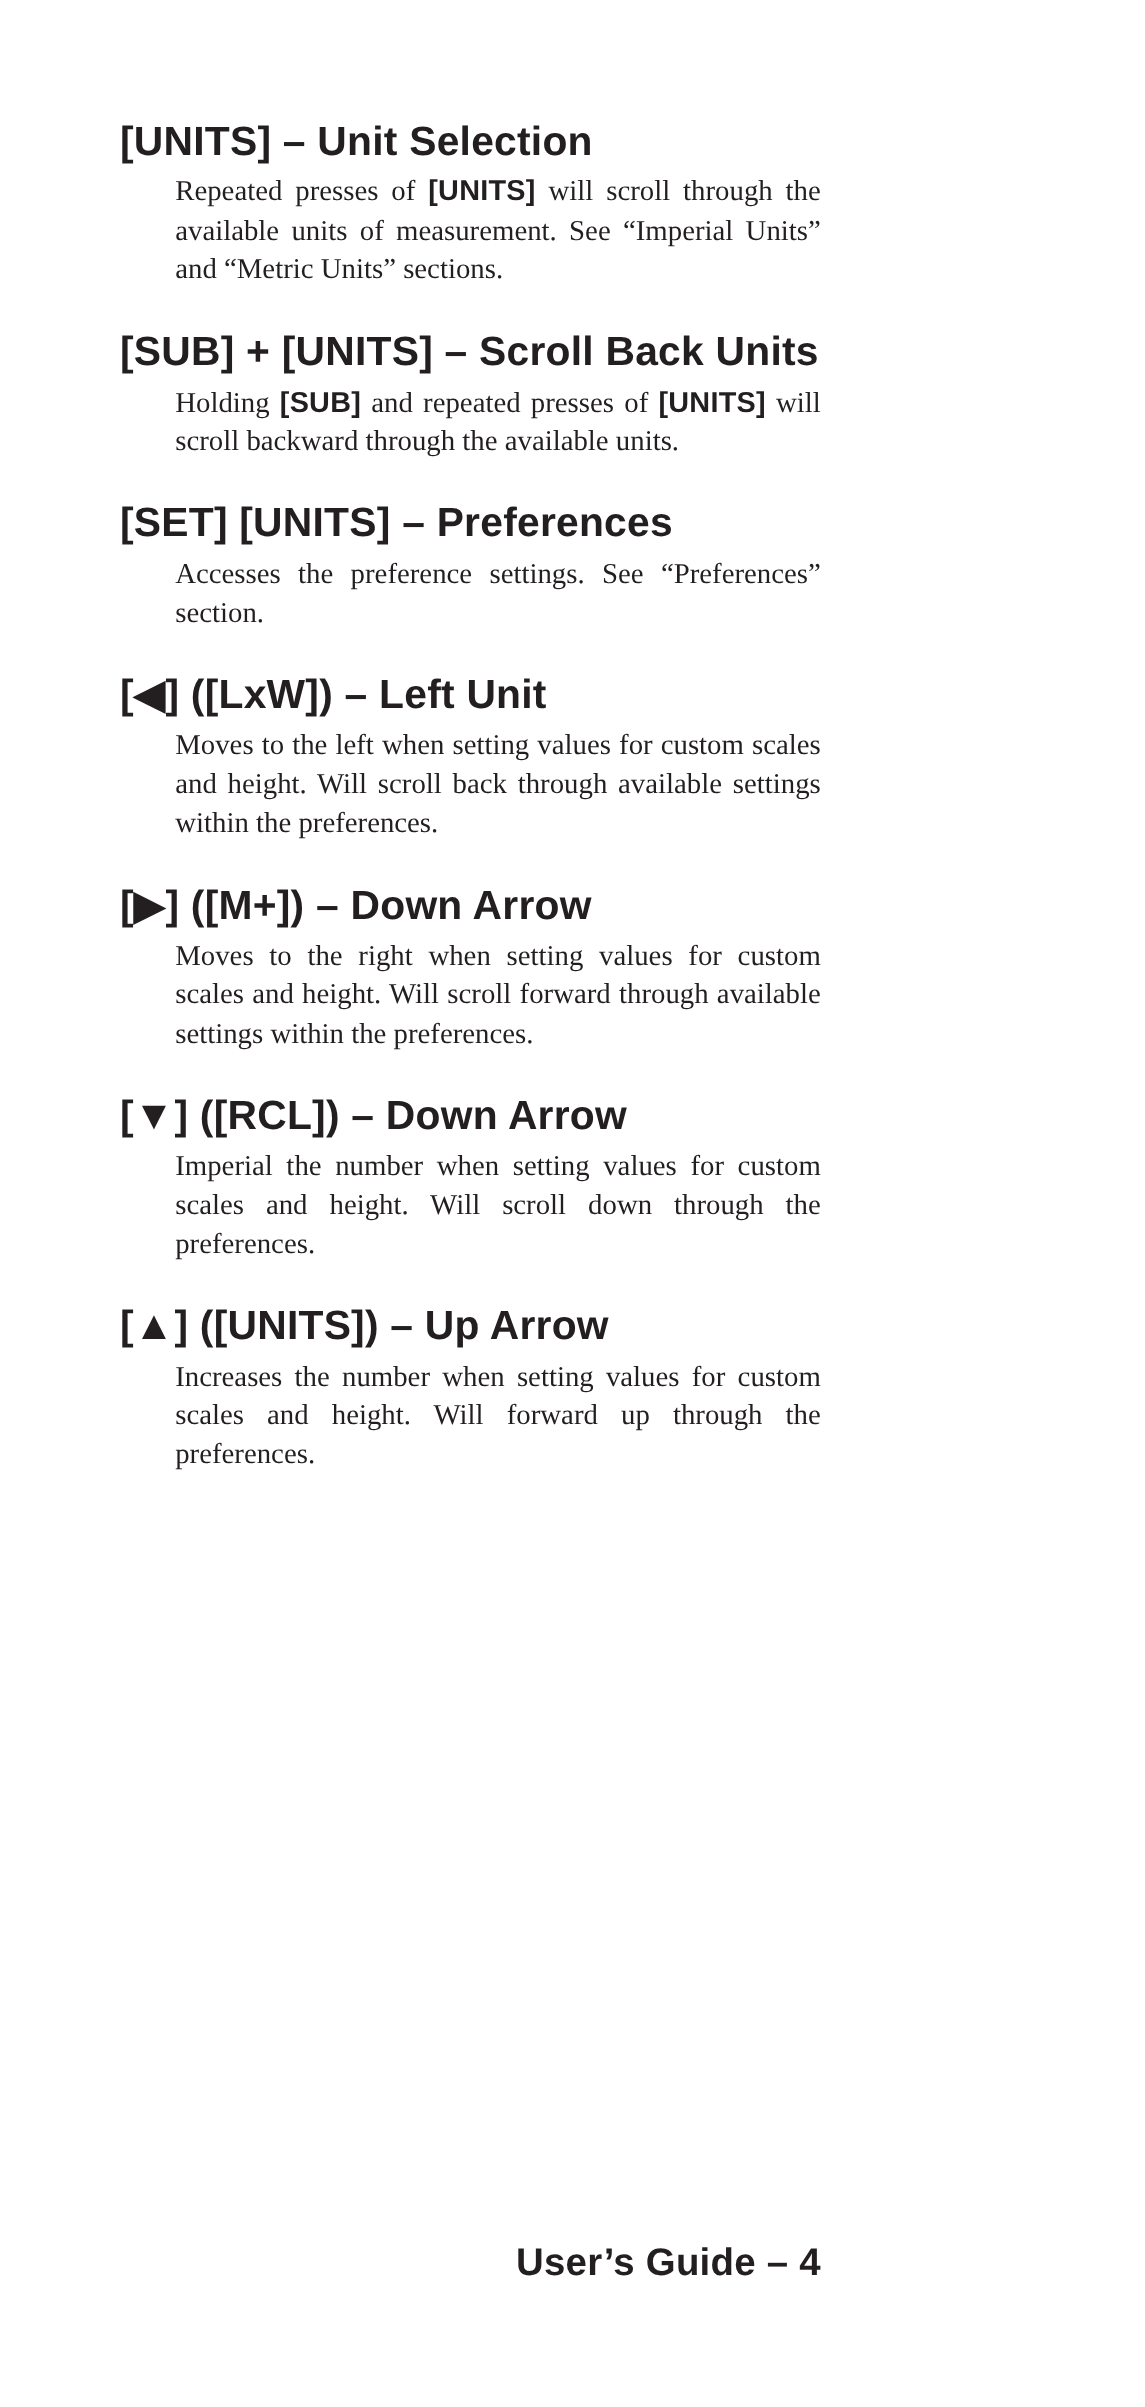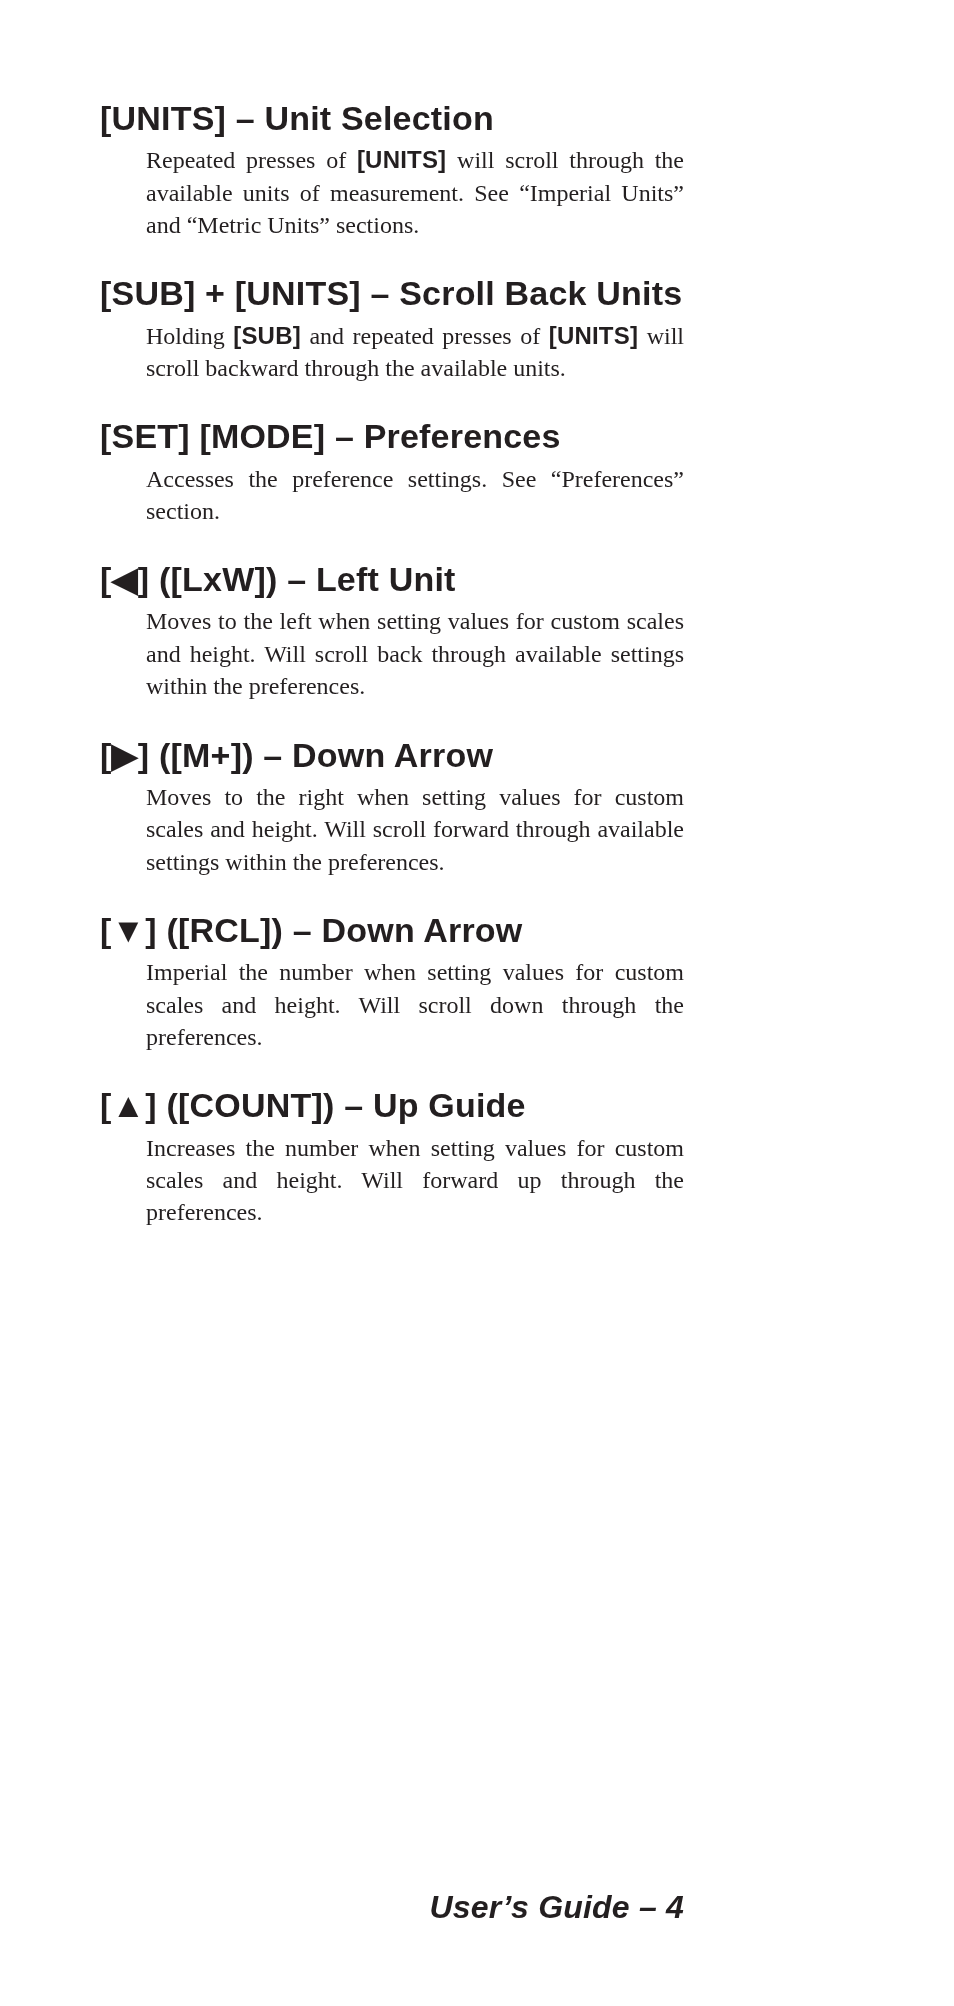--- a/index.html
+++ b/index.html
@@ -68,7 +68,7 @@
   </div>
 
   <div class="entry">
-    <p class="heading">[SET] [MODE] – Preferences</p>
+    <p class="heading">[SET] [UNITS] – Preferences</p>
     <p class="body">Accesses the preference settings. See “Preferences” section.</p>
   </div>
 

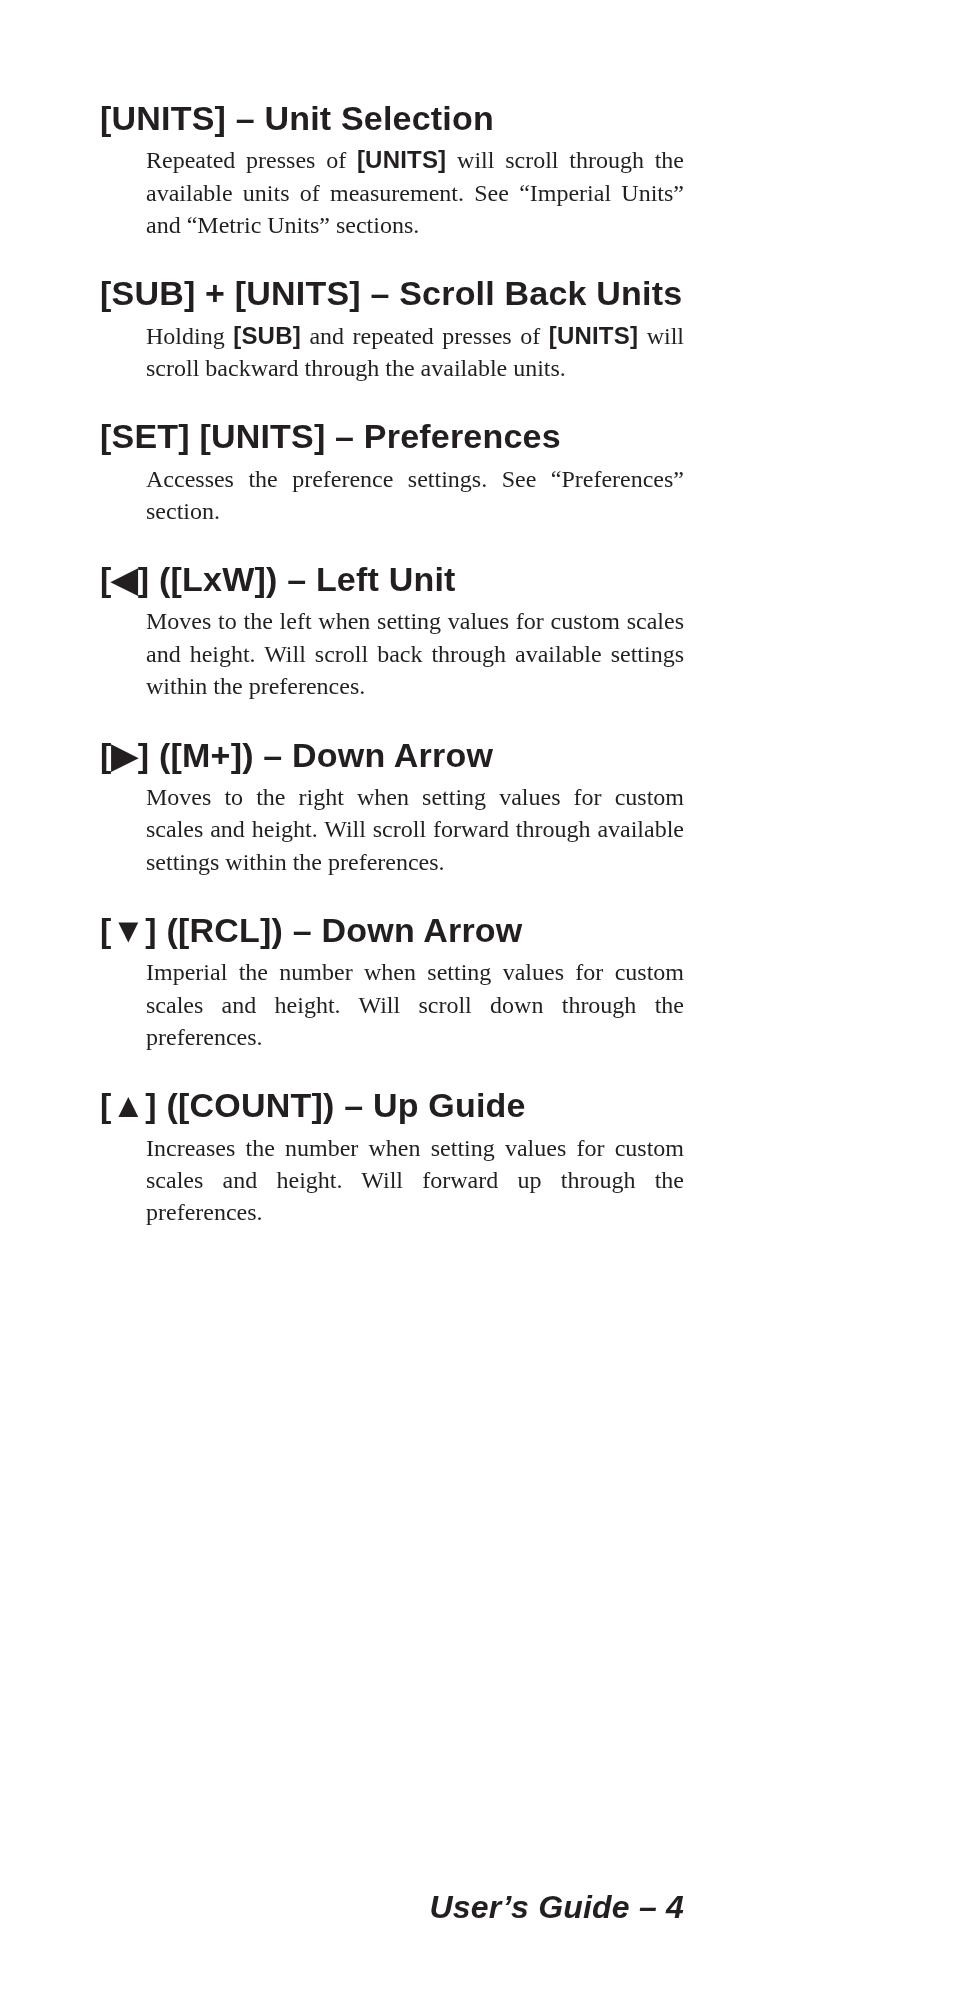--- a/index.html
+++ b/index.html
@@ -88,7 +88,7 @@
   </div>
 
   <div class="entry">
-    <p class="heading">[▲] ([COUNT]) – Up Guide</p>
+    <p class="heading">[▲] ([UNITS]) – Up Arrow</p>
     <p class="body">Increases the number when setting values for custom scales and height. Will forward up through the preferences.</p>
   </div>
 

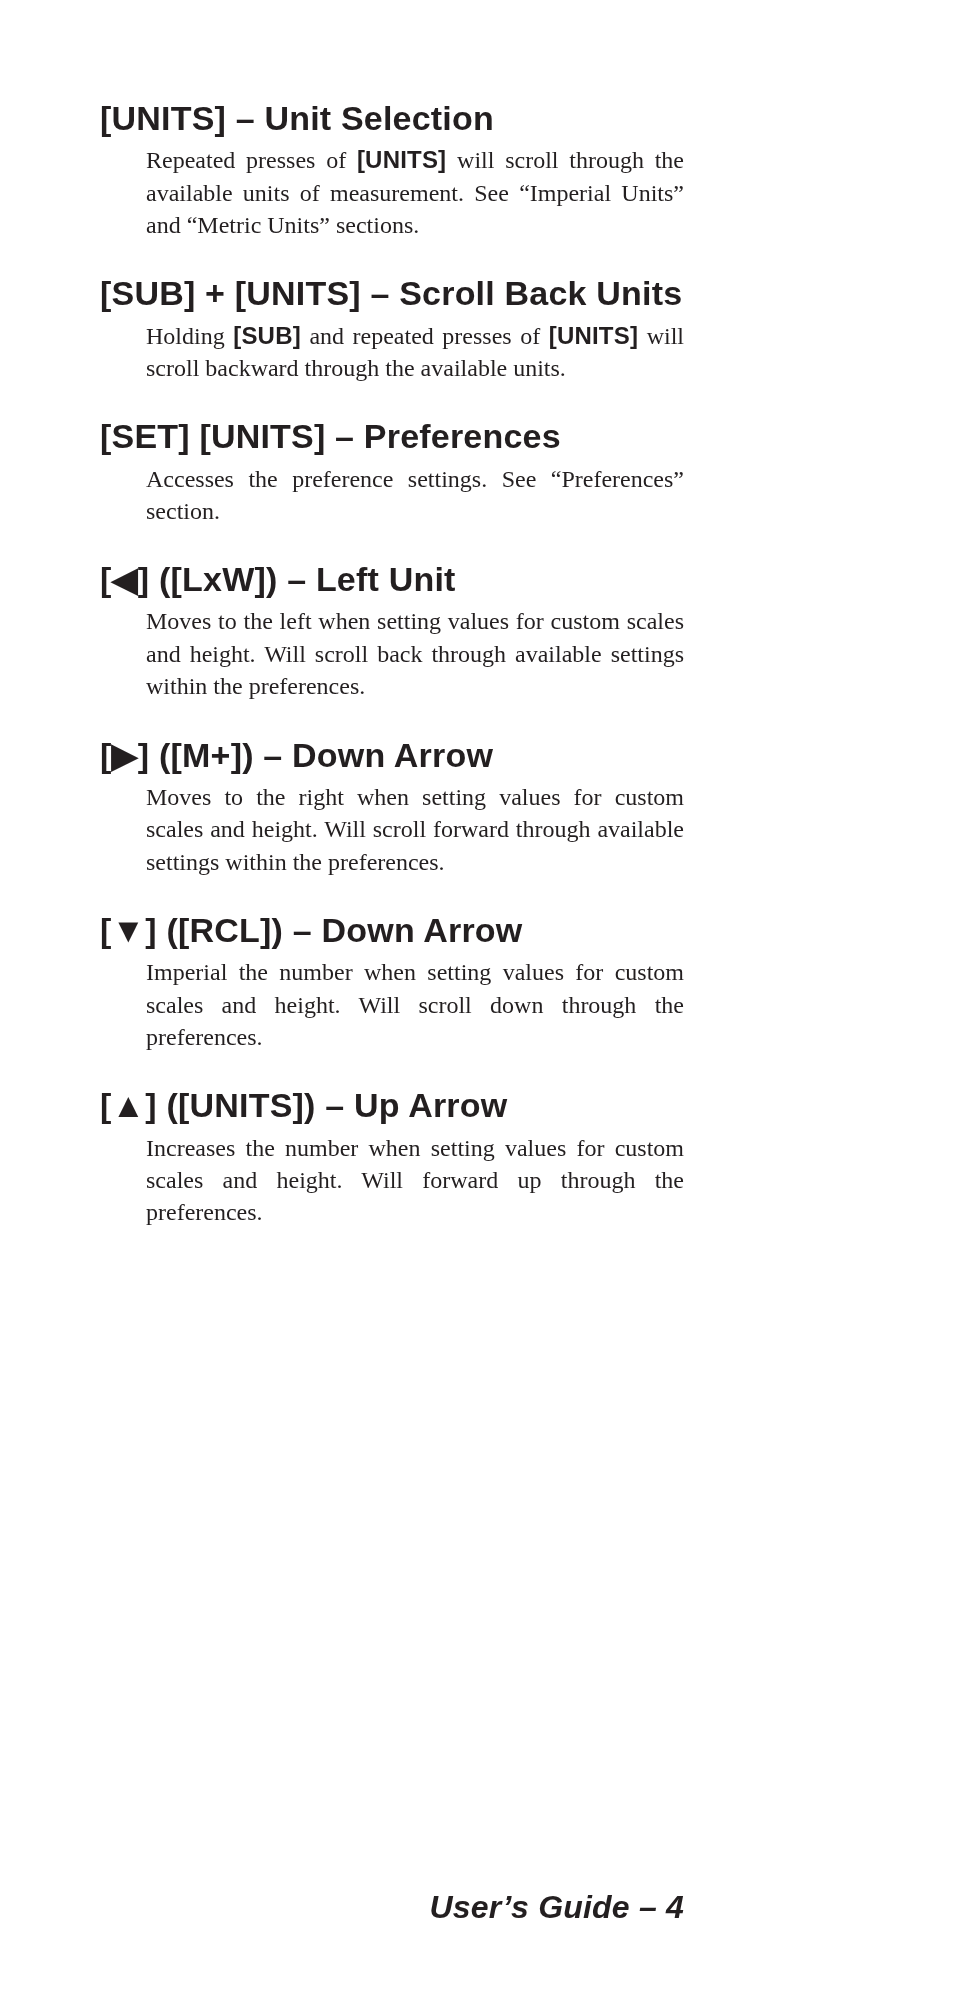--- a/index.html
+++ b/index.html
@@ -44,10 +44,9 @@
   .footer {
     position: absolute;
     right: 100px;
-    bottom: 80px;
+    bottom: 102px;
     font-family: "Segoe UI", "Helvetica Neue", Arial, sans-serif;
     font-weight: 700;
-    font-style: italic;
     font-size: 32px;
     letter-spacing: 0.2px;
   }

